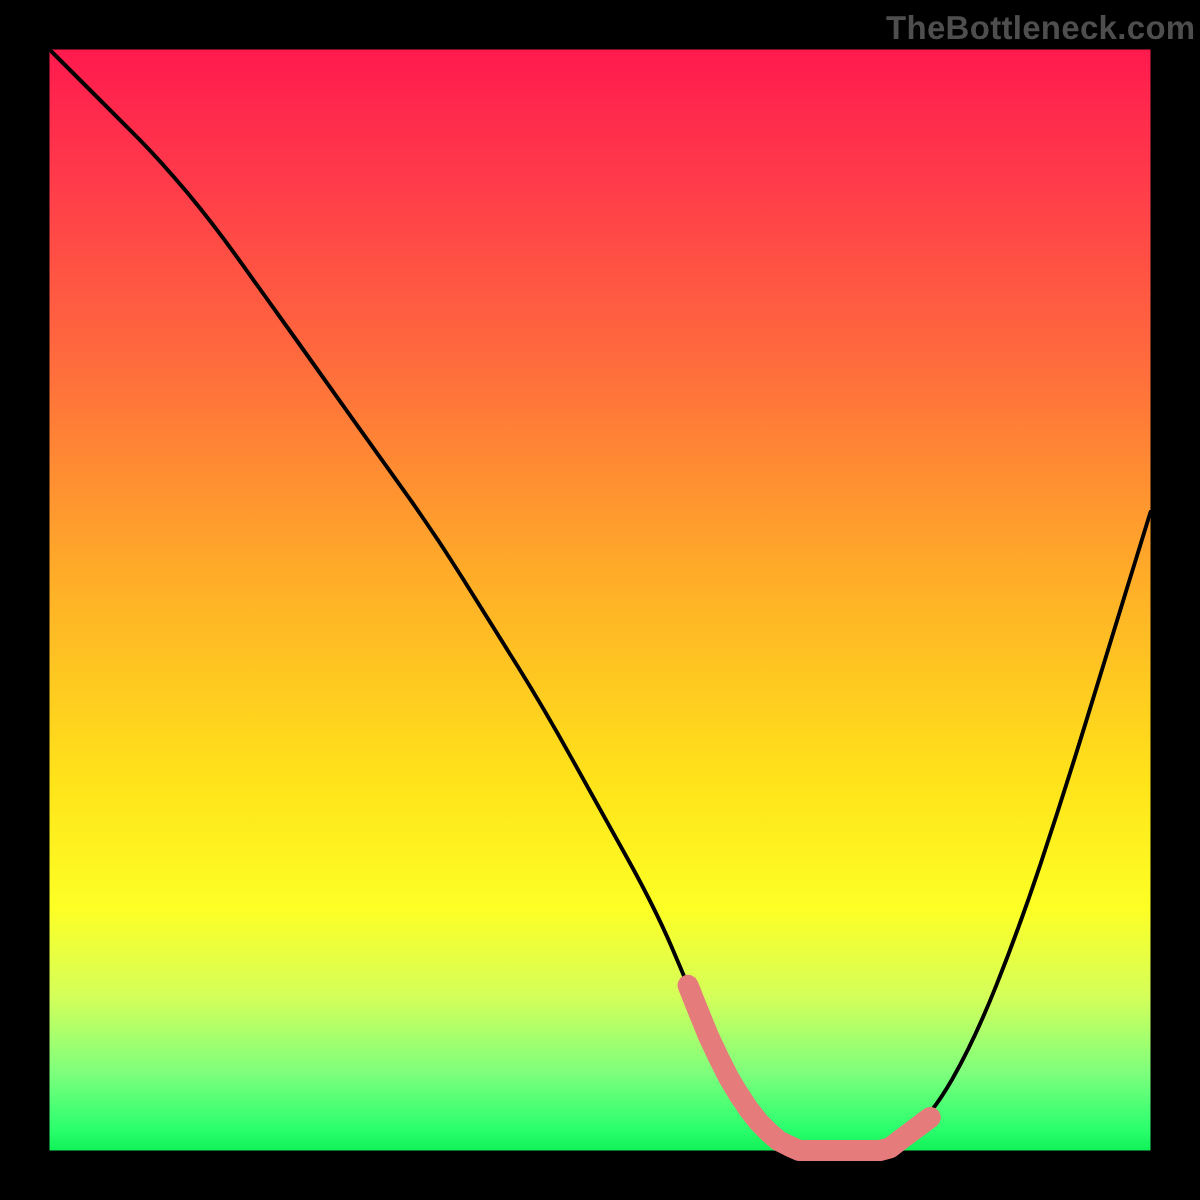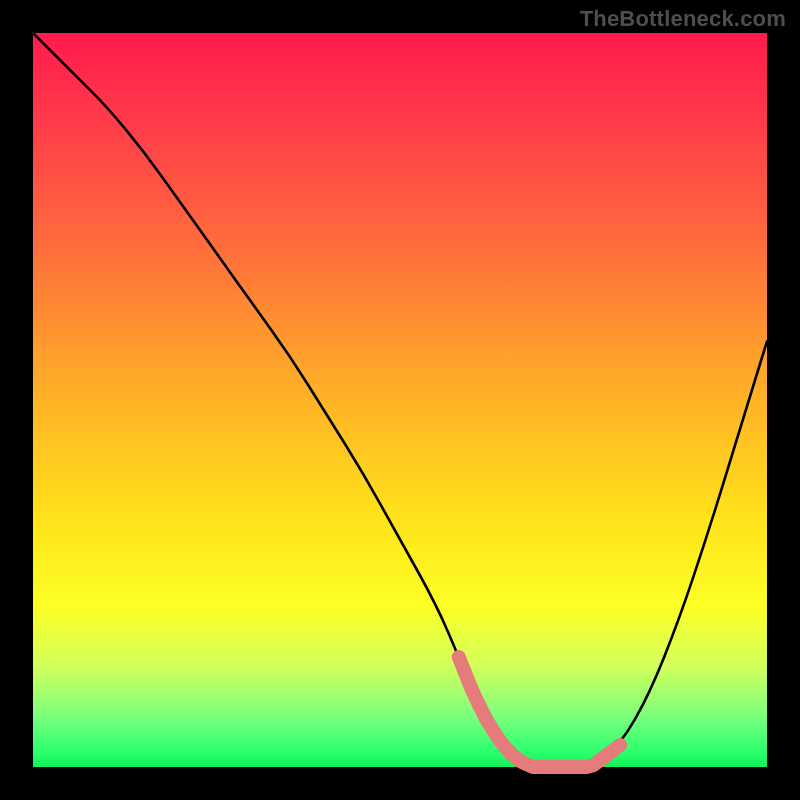--- a/index.html
+++ b/index.html
@@ -20,7 +20,7 @@
   .watermark {
     position: absolute;
     top: 6px;
-    right: 14px;
+    right: 3px;
     color: #4e4e4e;
     font-size: 22px;
     font-weight: 600;

